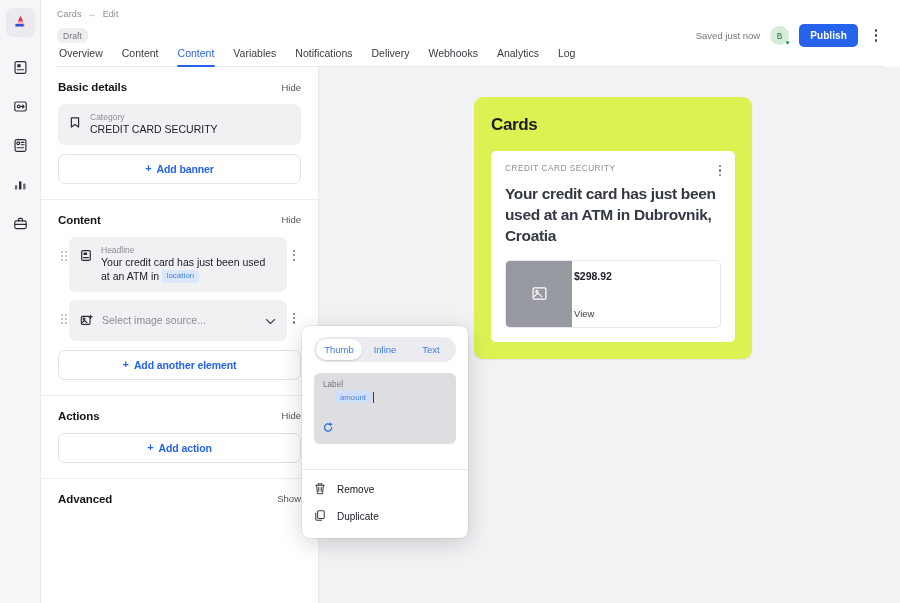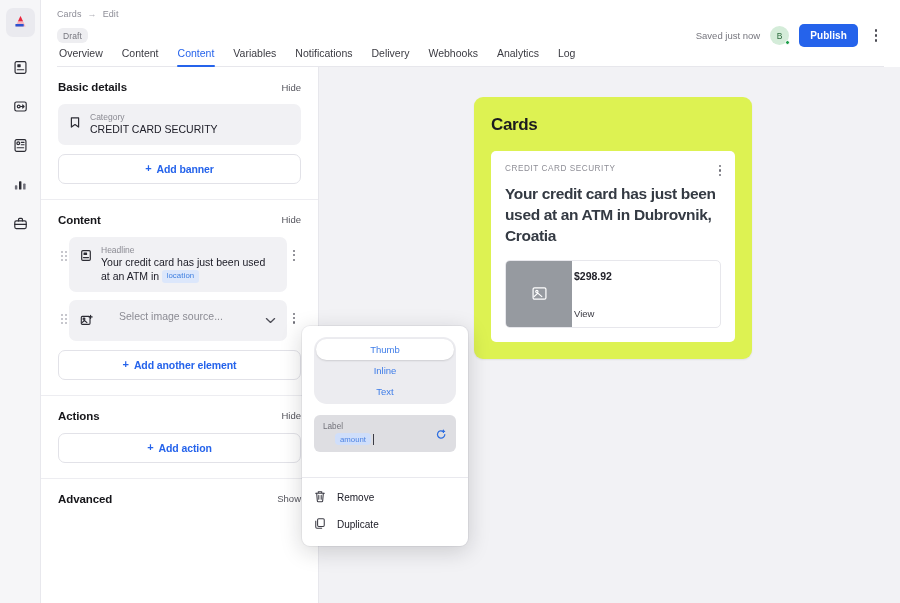--- a/index.html
+++ b/index.html
@@ -145,7 +145,7 @@
 
   .select-card {
     background: #f1f1f4; border-radius: 7px; padding: 10px 11px;
-    display: flex; align-items: flex-start; gap: 26px; cursor: pointer;
+    display: flex; align-items: center; gap: 9px; cursor: pointer;
   }
   .select-placeholder { font-size: 10.5px; color: #8b8b93; flex: 1; }
   .chev { color: #4c4c55; }

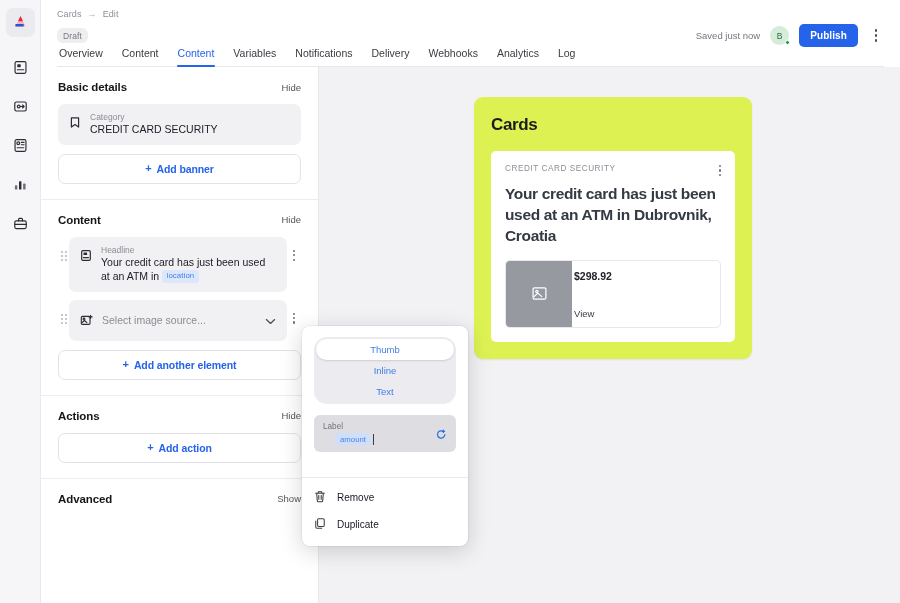--- a/index.html
+++ b/index.html
@@ -197,7 +197,6 @@
   .seg {
     display: flex; background: #ececf0; border-radius: 13px; padding: 2px;
     margin-bottom: 11px;
-    flex-direction: column;
   }
   .seg-item {
     flex: 1; text-align: center; font-size: 9.5px; color: #3f7de8;

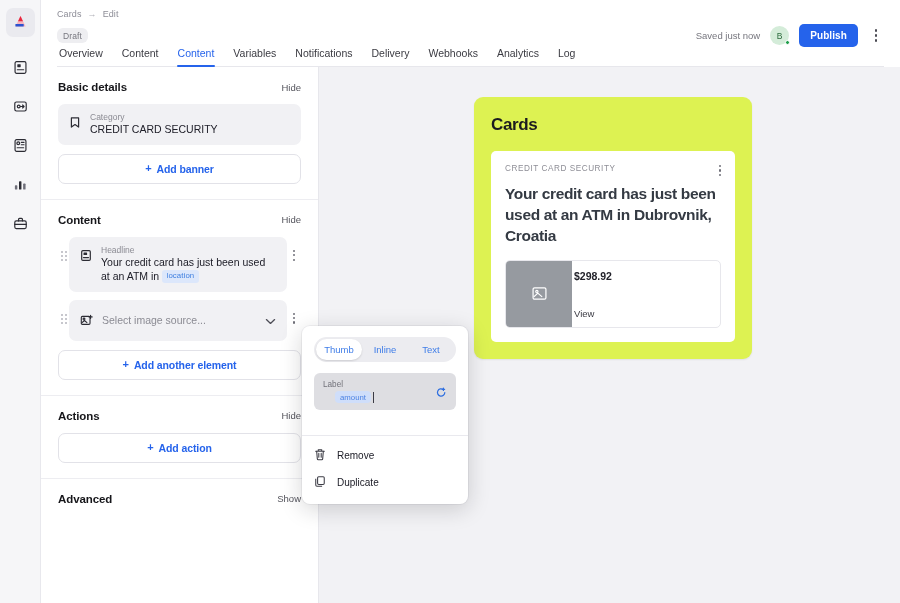--- a/index.html
+++ b/index.html
@@ -205,8 +205,8 @@
   .seg-item.active { background: #fff; color: #3f7de8; box-shadow: 0 1px 2px rgba(0,0,0,.13); }
   .pop-field {
     background: #dedee2; border-radius: 6px; padding: 7px 9px;
-    display: flex; align-items: flex-start; gap: 6px; margin-bottom: 13px;
-    position: relative; cursor: text;
+    display: flex; align-items: flex-start; gap: 12px; margin-bottom: 13px;
+    position: relative; cursor: text; flex-direction: column;
   }
   .pop-field.desc { align-items: center; padding: 11px 9px; margin-bottom: 0; }
   .pf-body { flex: 1; min-width: 0; }

